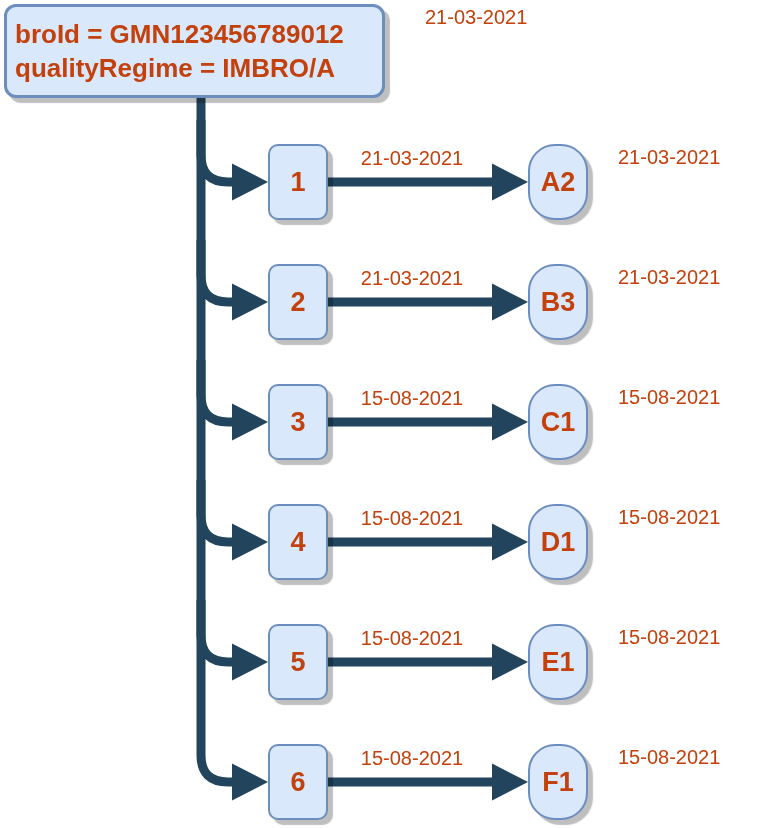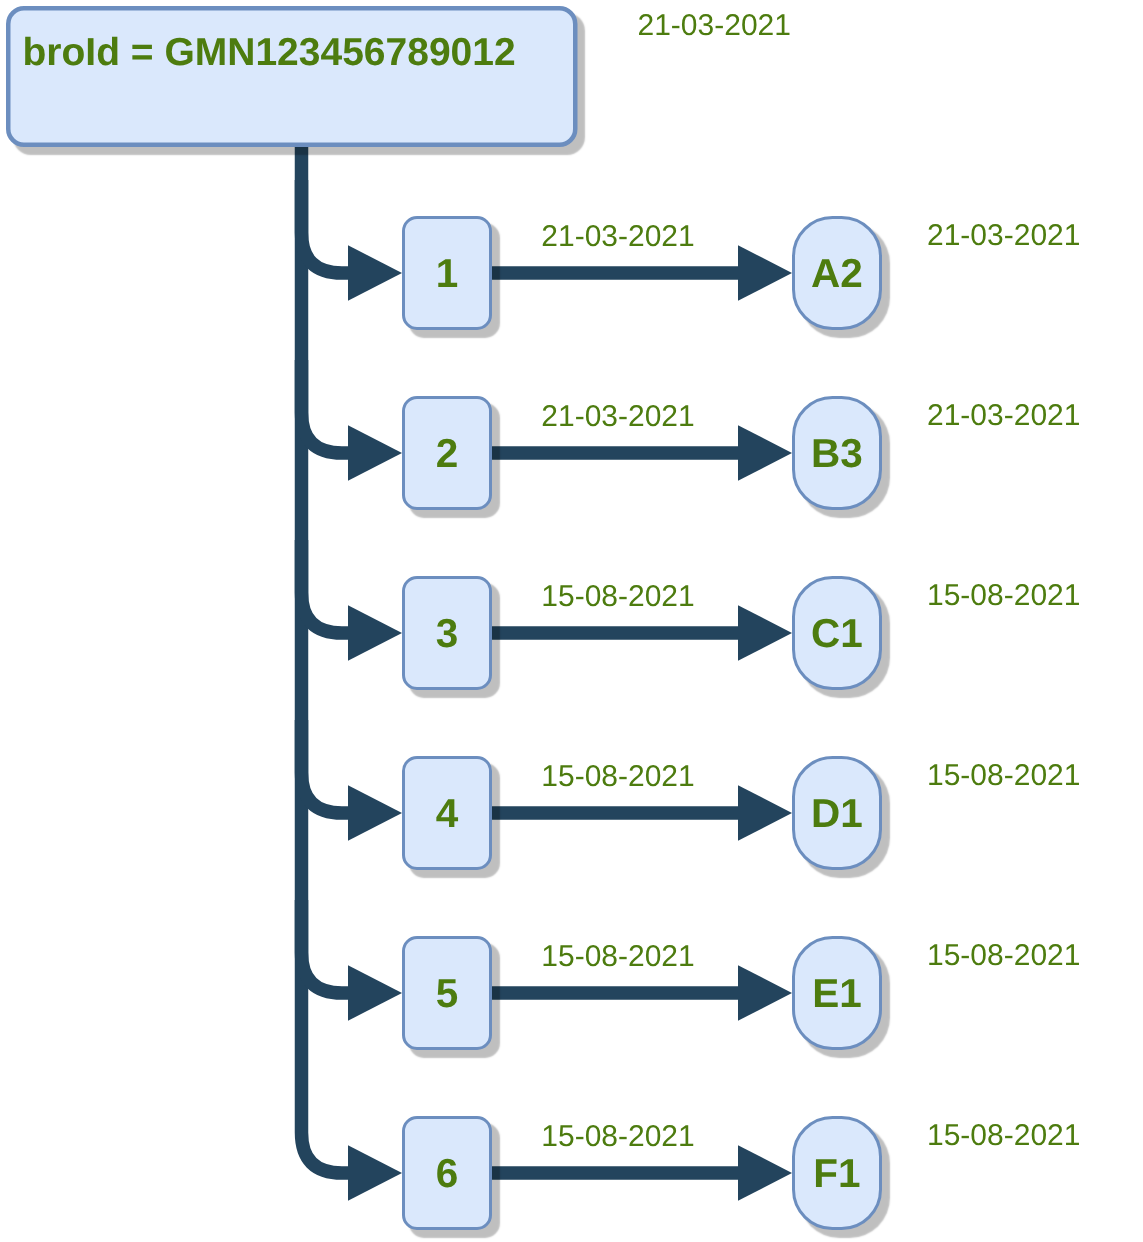--- a/index.html
+++ b/index.html
@@ -9,7 +9,7 @@
     height: 828px;
     background: #ffffff;
     font-family: "Liberation Sans", sans-serif;
-    color: #4d7c0f;
+    color: #c2410c;
     overflow: hidden;
   }
   #connectors {

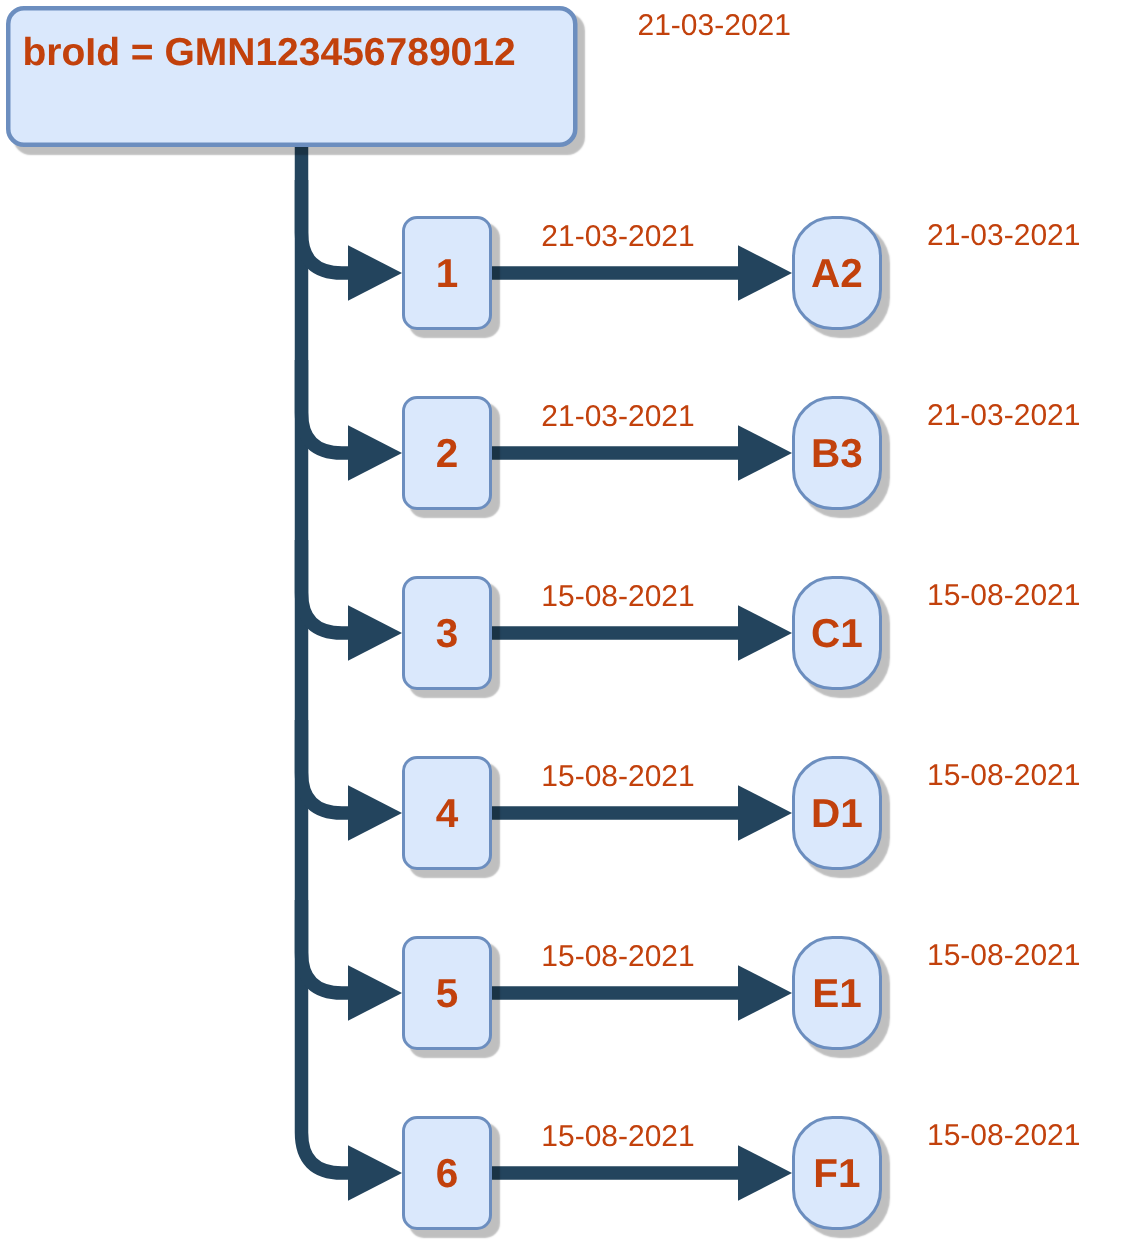--- a/index.html
+++ b/index.html
@@ -102,6 +102,7 @@
 
   <div class="root-node">
     <div>broId = GMN123456789012</div>
+    <div>qualityRegime = IMBRO/A</div>
   </div>
   <div class="date top-date">21-03-2021</div>
 

